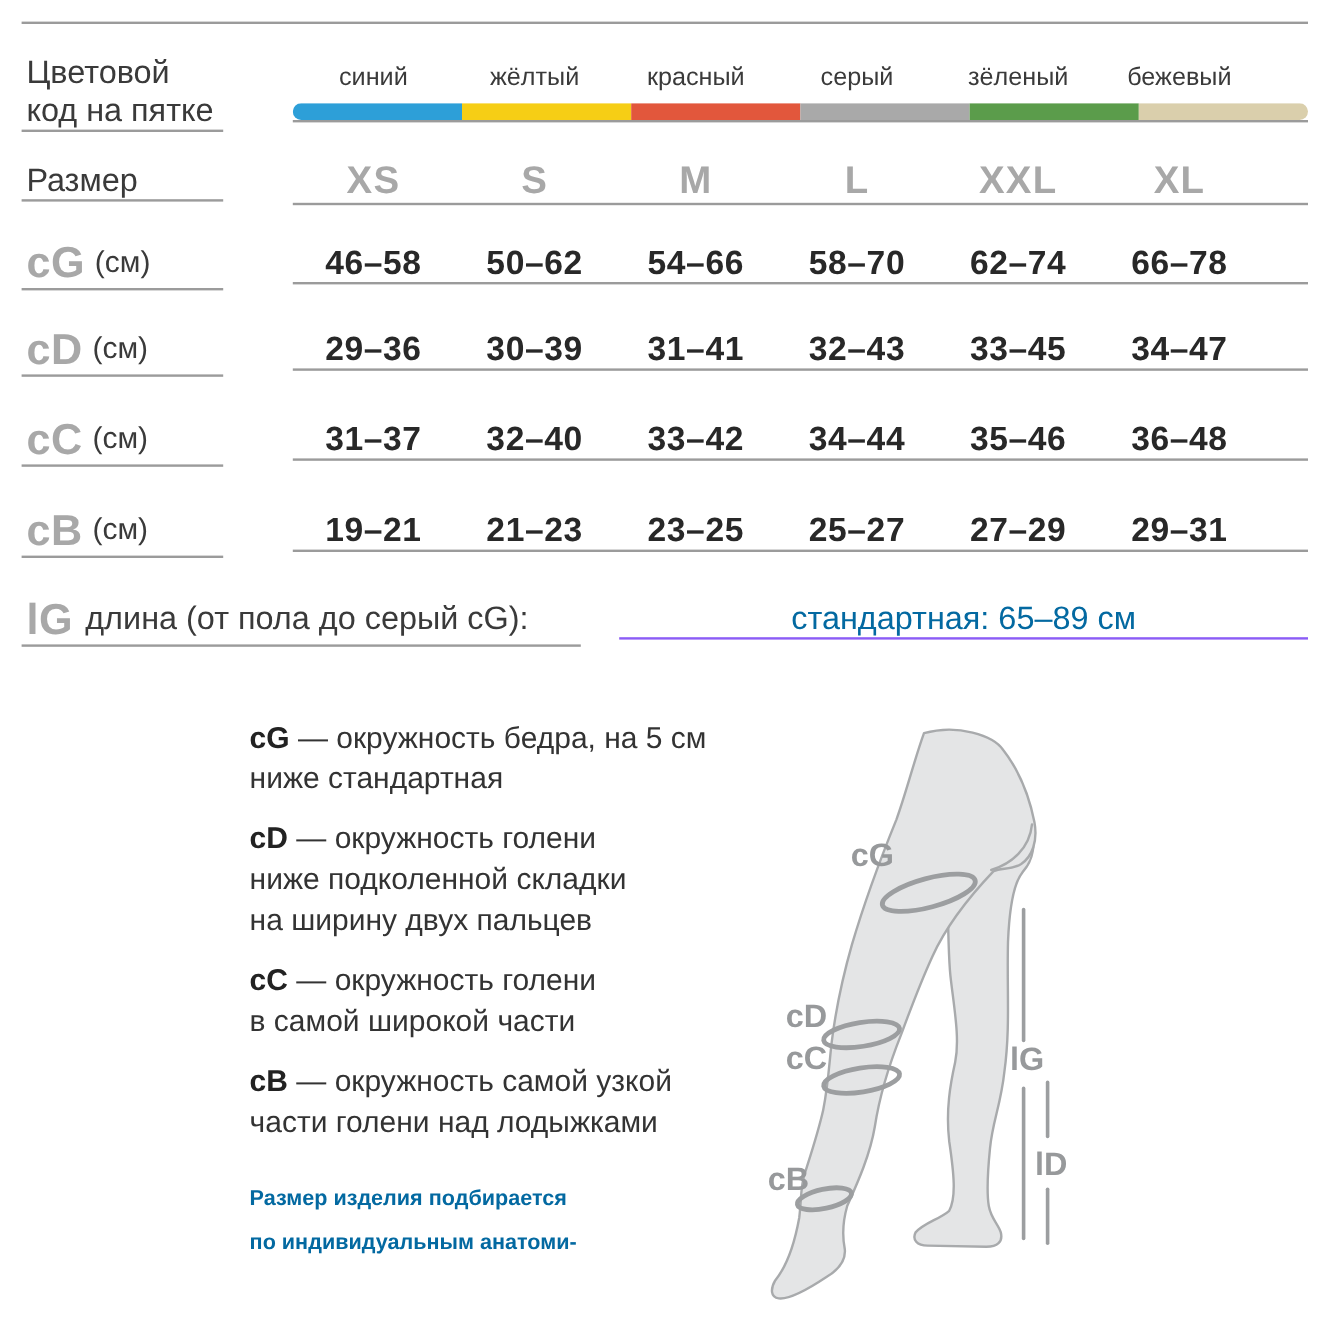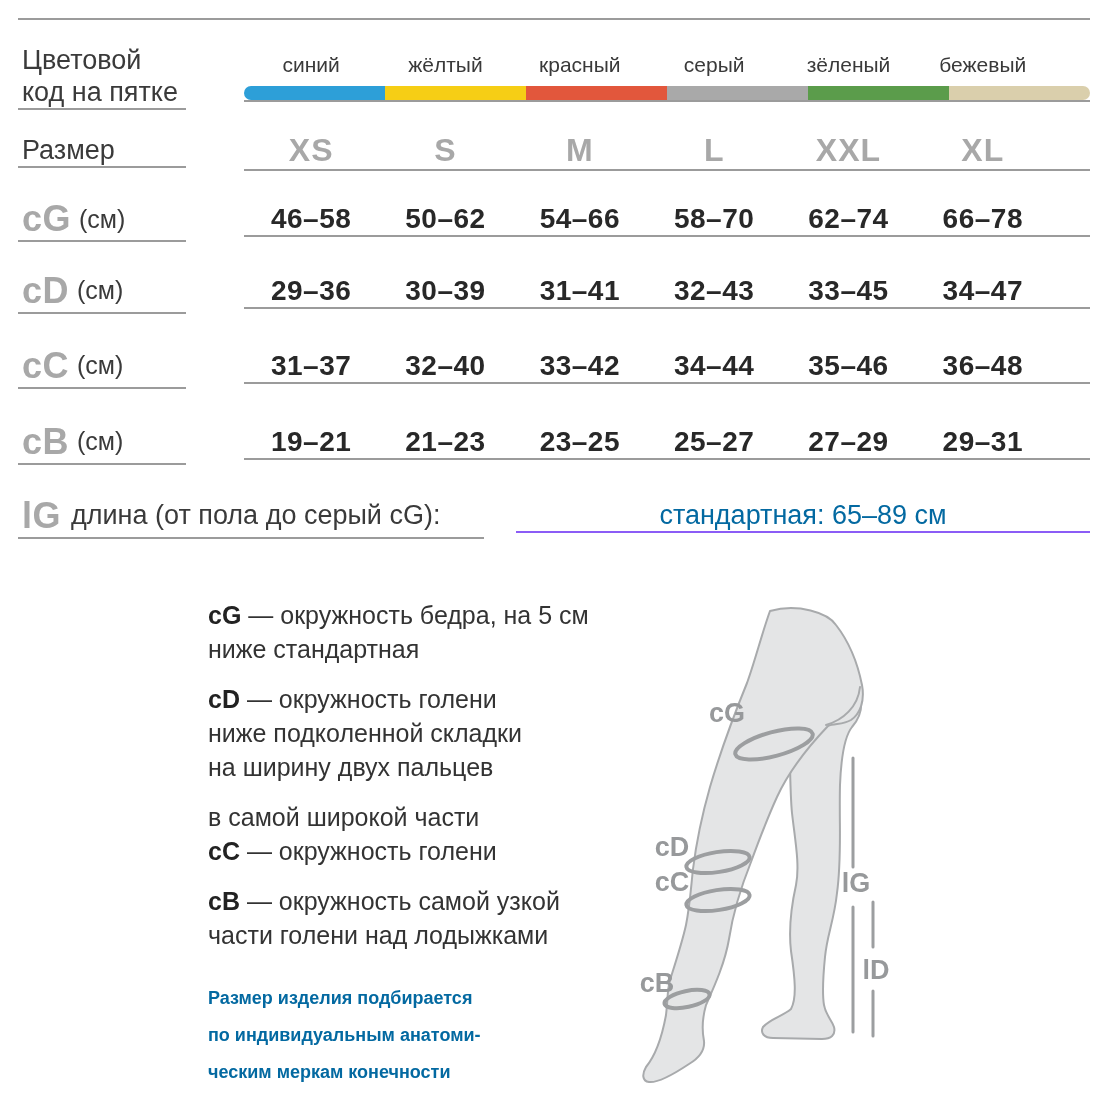--- a/index.html
+++ b/index.html
@@ -204,8 +204,8 @@
       <div class="lg-line">на ширину двух пальцев</div>
     </div>
     <div class="lg-item">
+      <div class="lg-line"><span class="lg-term">cC</span> <span>— окружность голени</span></div>
       <div class="lg-line">в самой широкой части</div>
-      <div class="lg-line"><span class="lg-term">cC</span> <span>— окружность голени</span></div>
       <div class="lg-line"></div>
     </div>
     <div class="lg-item">

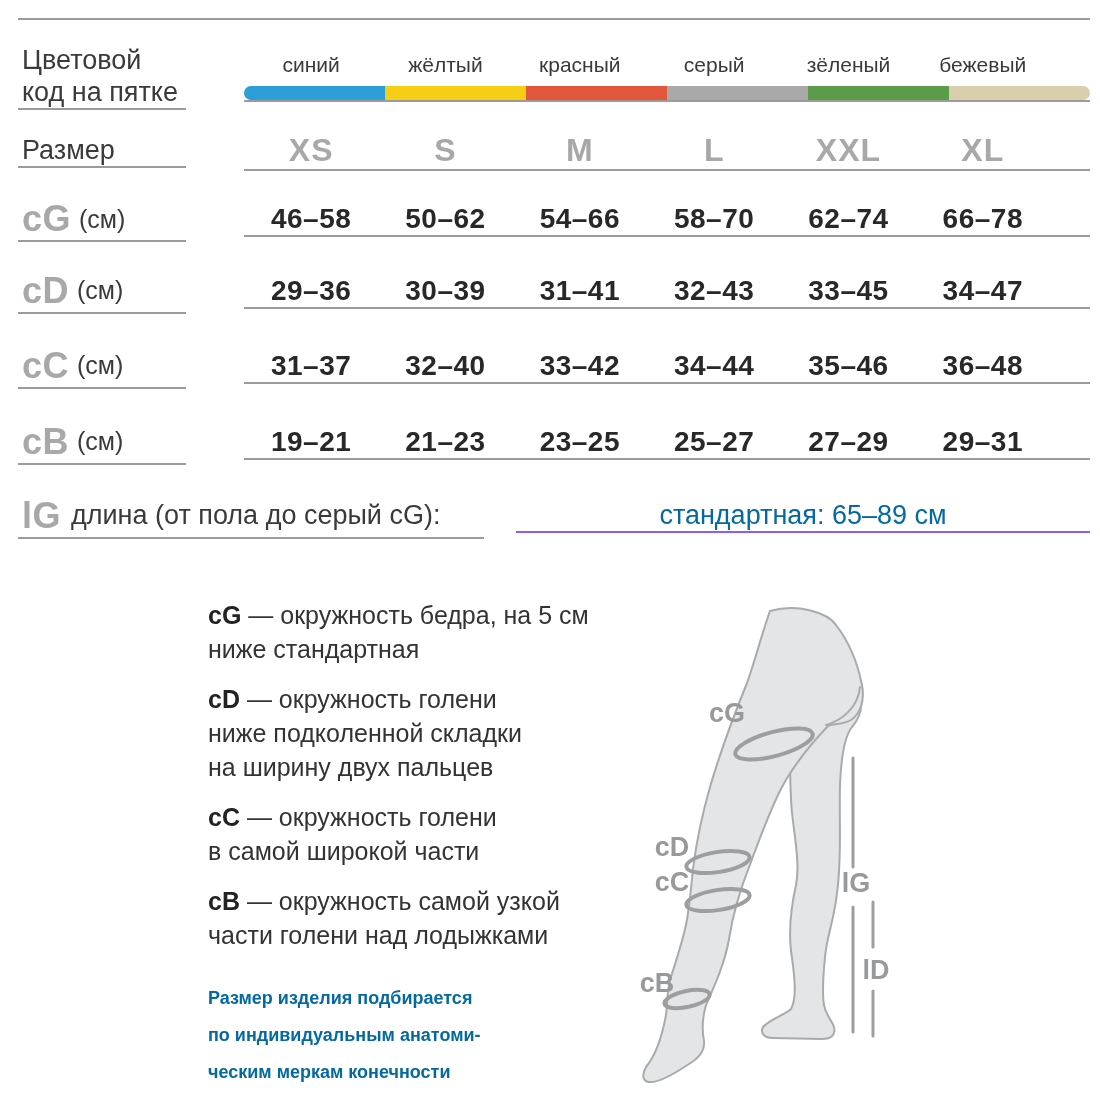--- a/index.html
+++ b/index.html
@@ -216,7 +216,6 @@
     <div class="lg-note">
       <div>Размер изделия подбирается</div>
       <div>по индивидуальным анатоми-</div>
-      <div>ческим меркам конечности</div>
     </div>
   </div>
 

